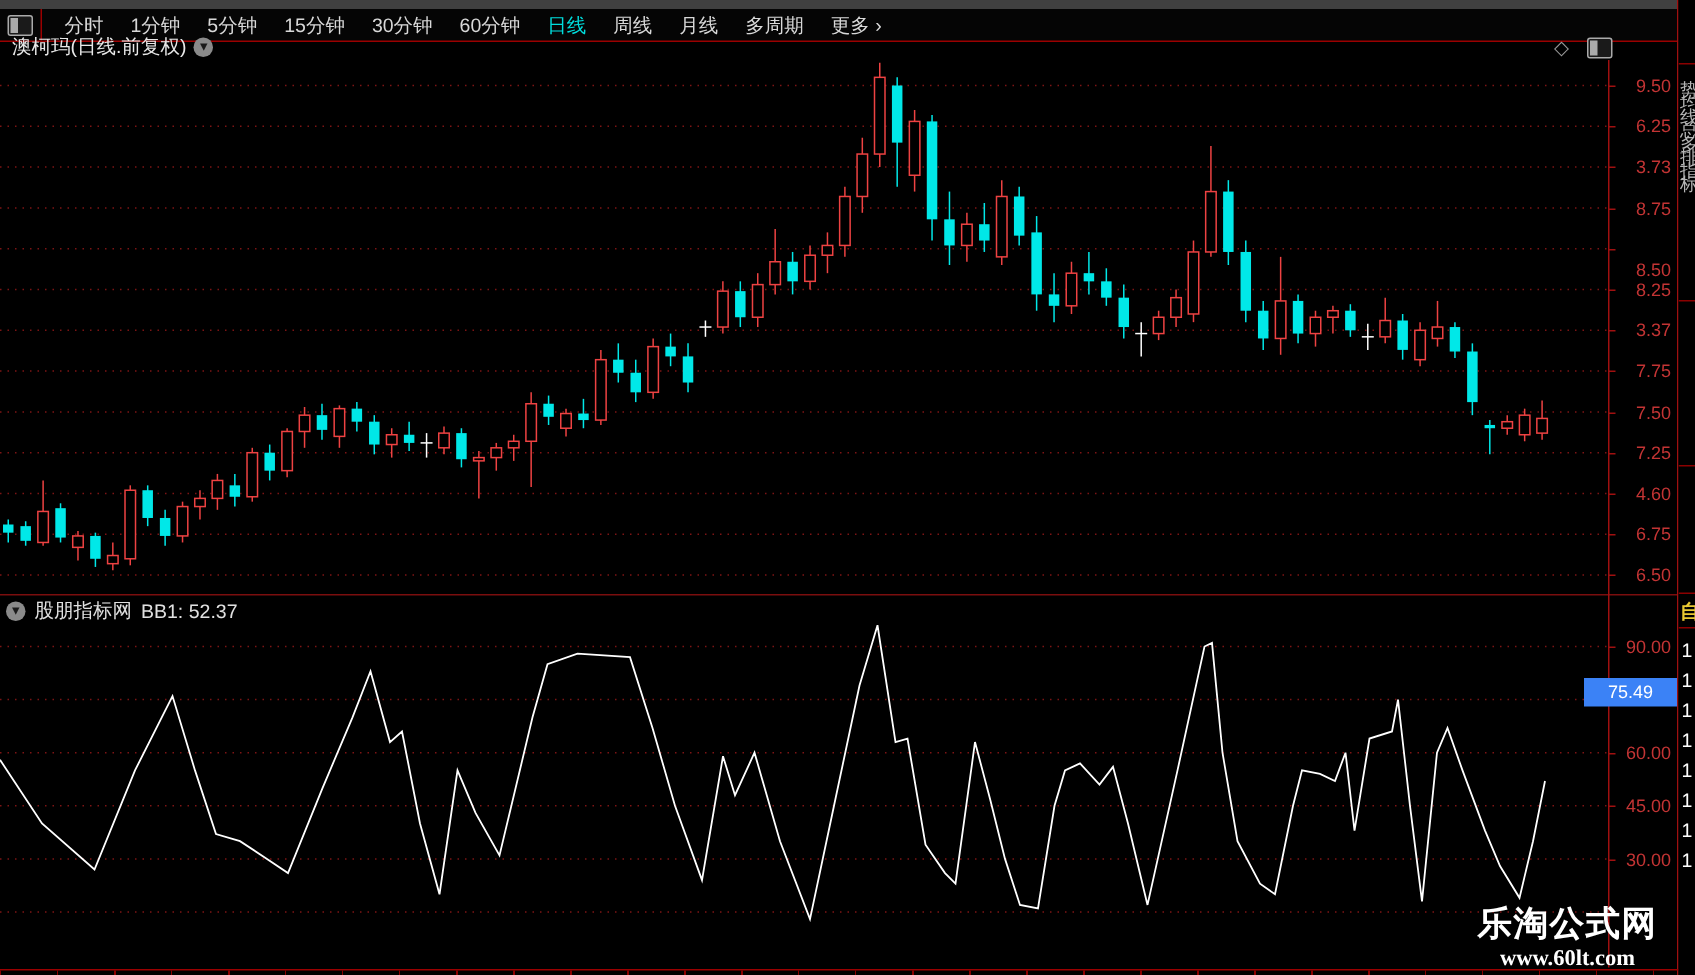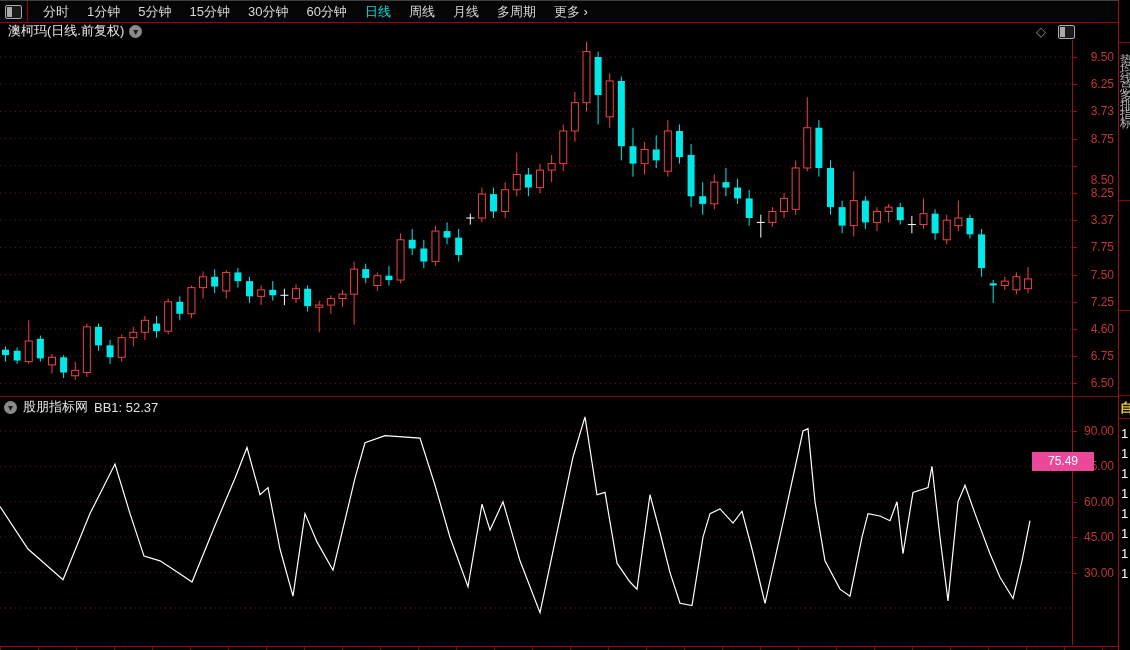--- a/index.html
+++ b/index.html
@@ -7,7 +7,7 @@
        font-family:"Liberation Sans","DejaVu Sans",sans-serif;}
   
   #toolbar{position:absolute;top:0;left:0;width:1118px;height:21px;background:#050505;
-    border-top:1px solid #404040;border-bottom:1px solid #9b0000;display:flex;align-items:stretch;
+    border-top:6px solid #404040;border-bottom:1px solid #9b0000;display:flex;align-items:stretch;
     color:#d8d8d8;font-size:13px;white-space:nowrap;}
   #tb-iconbox{width:27px;border-right:1px solid #9b0000;display:flex;align-items:center;justify-content:center;}
   .win-icon{width:15px;height:12px;border:1px solid #aaa;border-radius:2px;position:relative;background:#1a1a1a;}

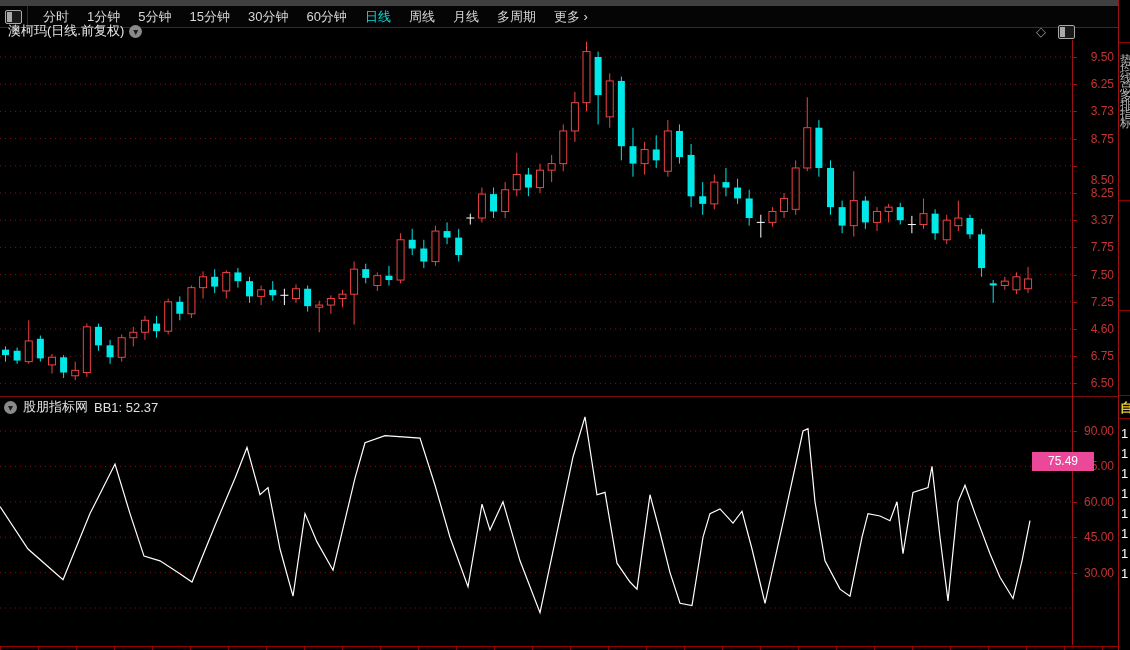--- a/index.html
+++ b/index.html
@@ -34,7 +34,7 @@
   
   #ind-header{position:absolute;top:398px;left:4px;display:flex;align-items:center;gap:6px;
     color:#e0e0e0;font-size:13px;}
-  #ind-tag{position:absolute;left:1032px;top:452px;width:62px;height:19px;background:#ec4899;
+  #ind-tag{position:absolute;left:1056px;top:452px;width:62px;height:19px;background:#3b82f6;
     color:#fff;font-size:12px;line-height:19px;text-align:center;z-index:5;}
   
   #date-axis{position:absolute;left:0;top:625px;width:1118px;height:20px;border-top:1px solid #9b0000;

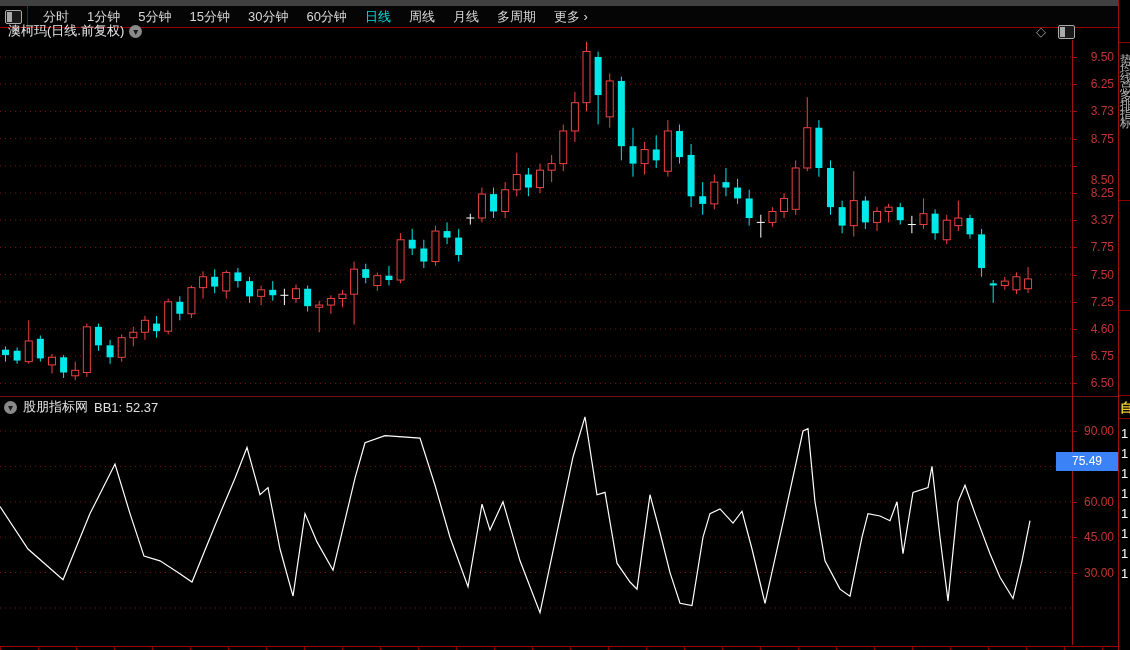--- a/index.html
+++ b/index.html
@@ -345,6 +345,10 @@
 
   <div id="stub-row"></div>
 
+  <div id="watermark">
+    <div class="wm1">乐淘公式网</div>
+    <div class="wm2">www.60lt.com</div>
+  </div>
 
   <div id="right-strip">
     <div id="strip-glyphs">势均线总多排指标</div>

